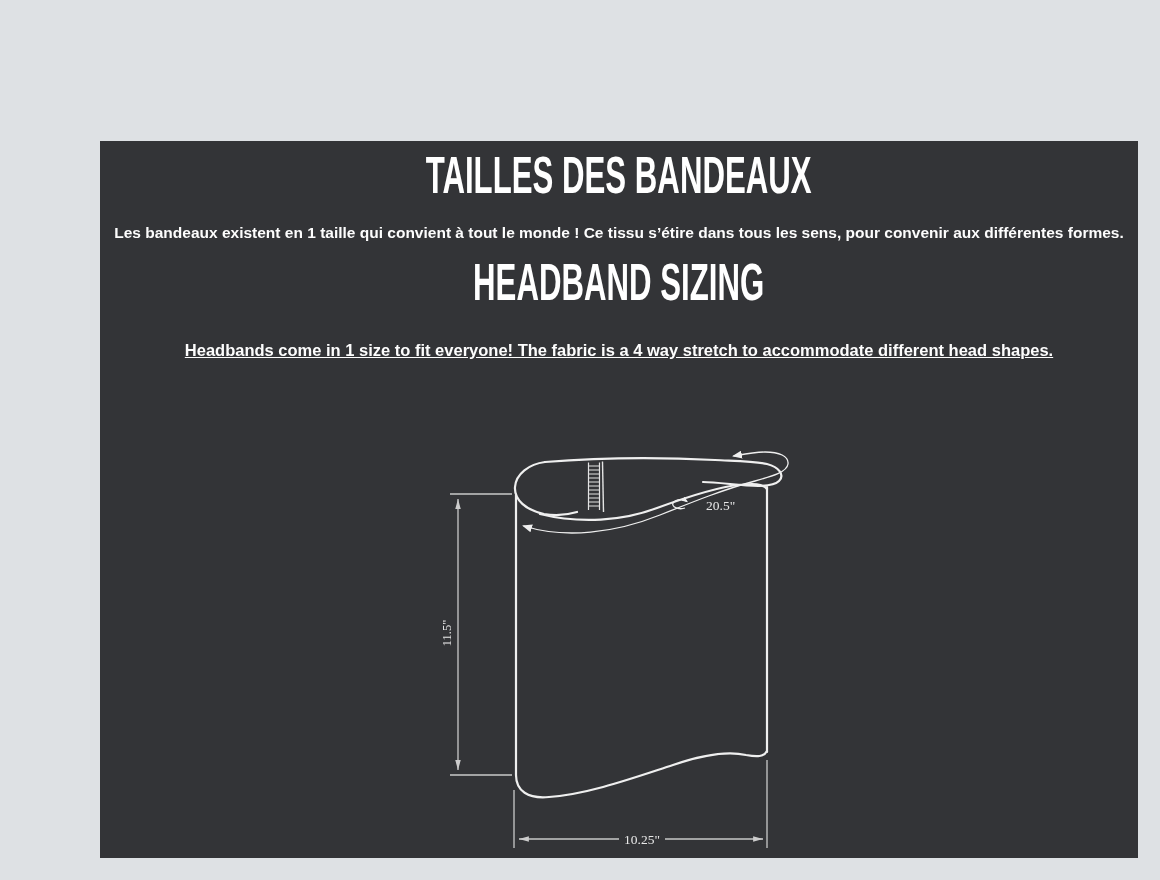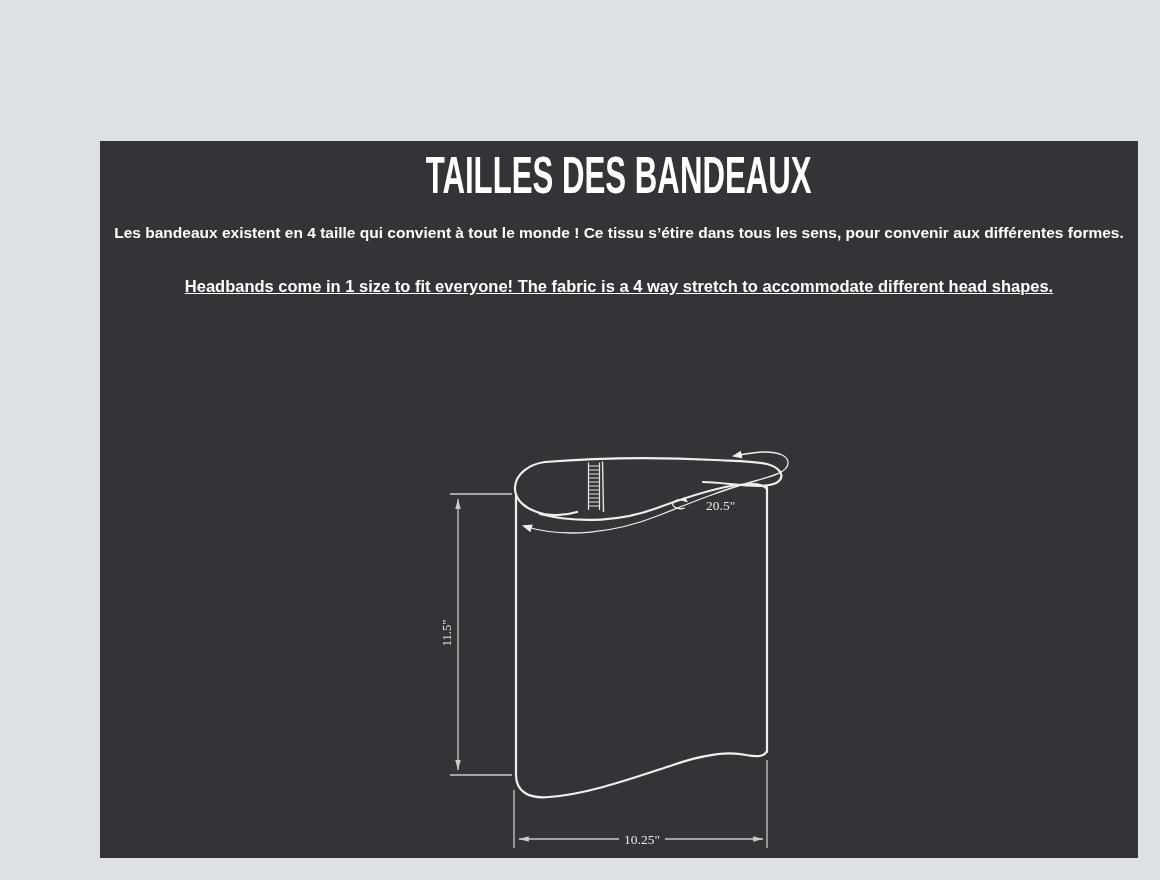--- a/index.html
+++ b/index.html
@@ -69,7 +69,7 @@
 
   <h1 class="headline"><span class="condense">TAILLES DES BANDEAUX</span></h1>
 
-  <p class="sub sub-fr">Les bandeaux existent en 4 taille qui convient à tout le monde ! Ce tissu s’étire dans tous les sens, pour convenir aux différentes formes.</p>
+  <p class="sub sub-fr">Les bandeaux existent en 1 taille qui convient à tout le monde ! Ce tissu s’étire dans tous les sens, pour convenir aux différentes formes.</p>
 
 
   <p class="sub sub-en">Headbands come in 1 size to fit everyone! The fabric is a 4 way stretch to accommodate different head shapes.</p>

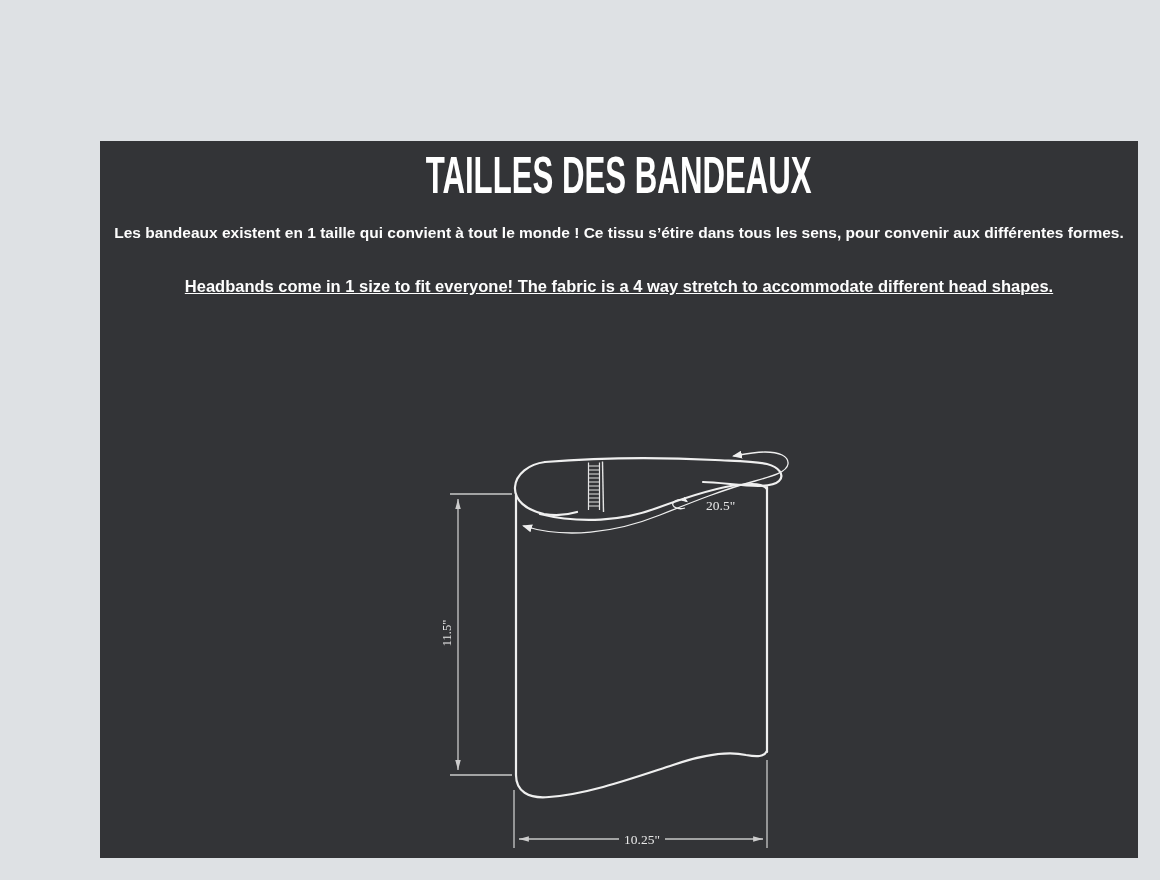--- a/index.html
+++ b/index.html
@@ -71,6 +71,7 @@
 
   <p class="sub sub-fr">Les bandeaux existent en 1 taille qui convient à tout le monde ! Ce tissu s’étire dans tous les sens, pour convenir aux différentes formes.</p>
 
+  <h1 class="headline headline2"><span class="condense">HEADBAND SIZING</span></h1>
 
   <p class="sub sub-en">Headbands come in 1 size to fit everyone! The fabric is a 4 way stretch to accommodate different head shapes.</p>
 

